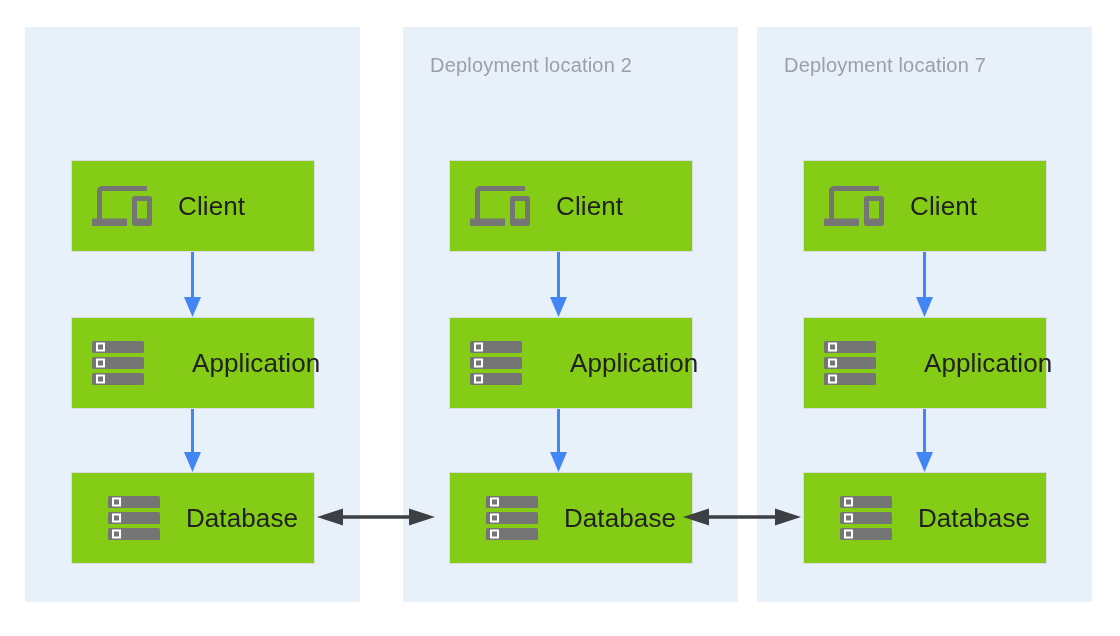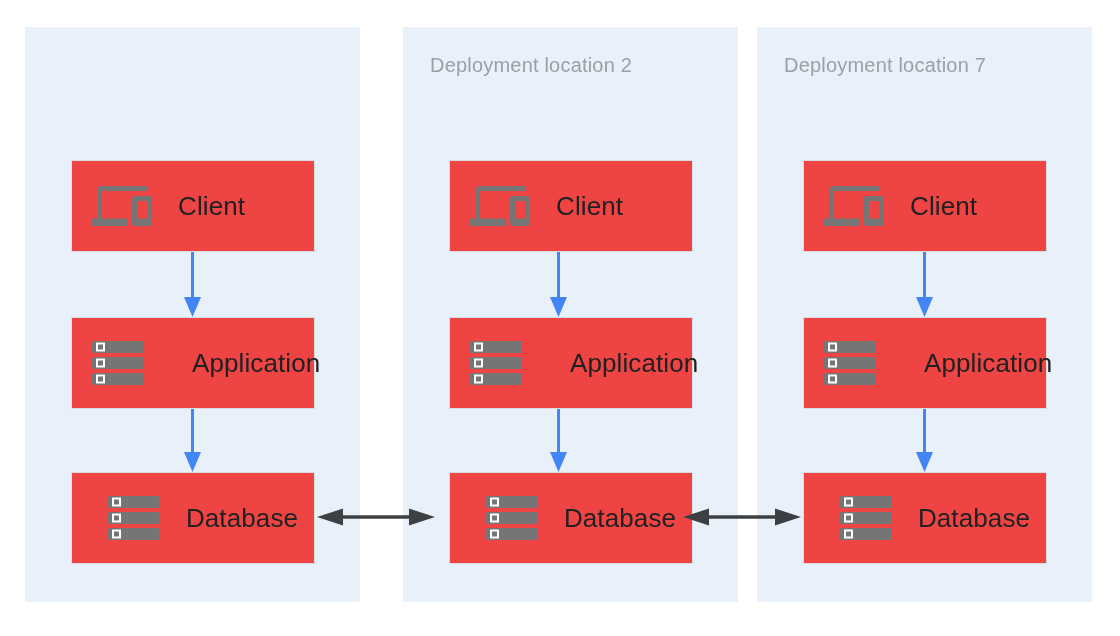--- a/index.html
+++ b/index.html
@@ -40,7 +40,7 @@
     left: 46px;
     width: 244px;
     height: 92px;
-    background: #ef4444;
+    background: #84cc16;
     border: 1px solid #d9dce1;
     box-sizing: border-box;
     display: flex;

